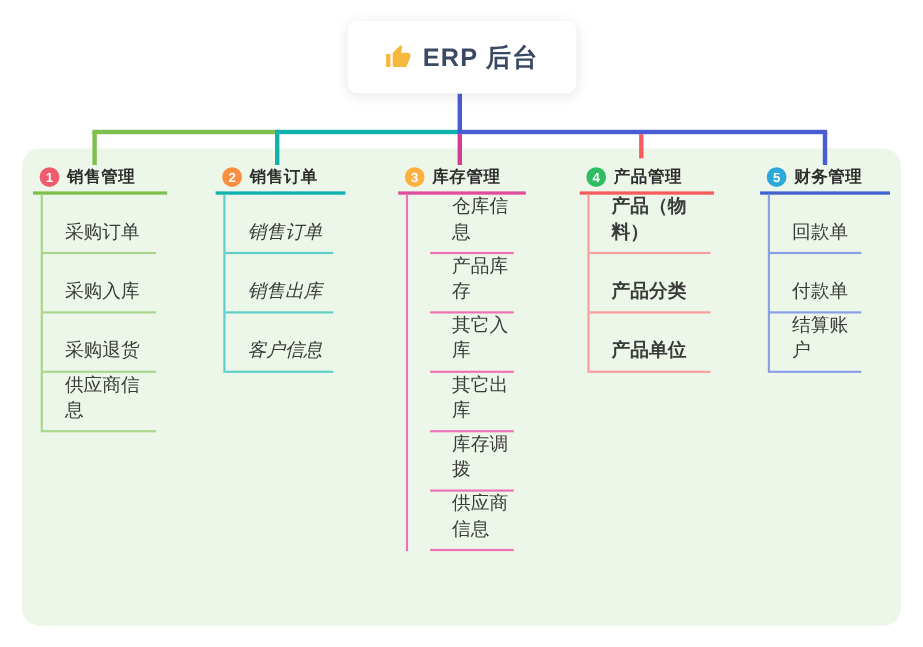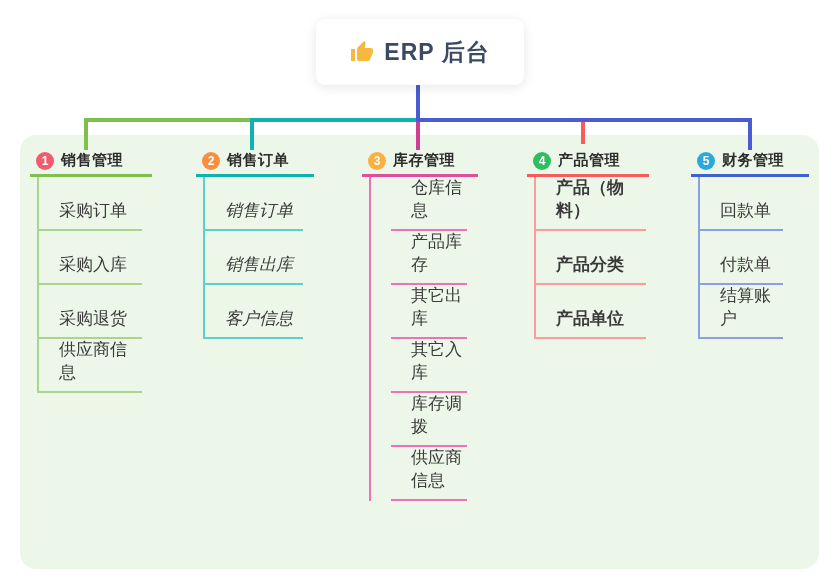--- a/index.html
+++ b/index.html
@@ -117,10 +117,10 @@
           <span class="child-label">产品库存</span>
         </div>
       <div class="child">
-          <span class="child-label">其它出库</span>
+          <span class="child-label">其它入库</span>
         </div>
       <div class="child">
-          <span class="child-label">其它入库</span>
+          <span class="child-label">其它出库</span>
         </div>
       <div class="child">
           <span class="child-label">库存调拨</span>

